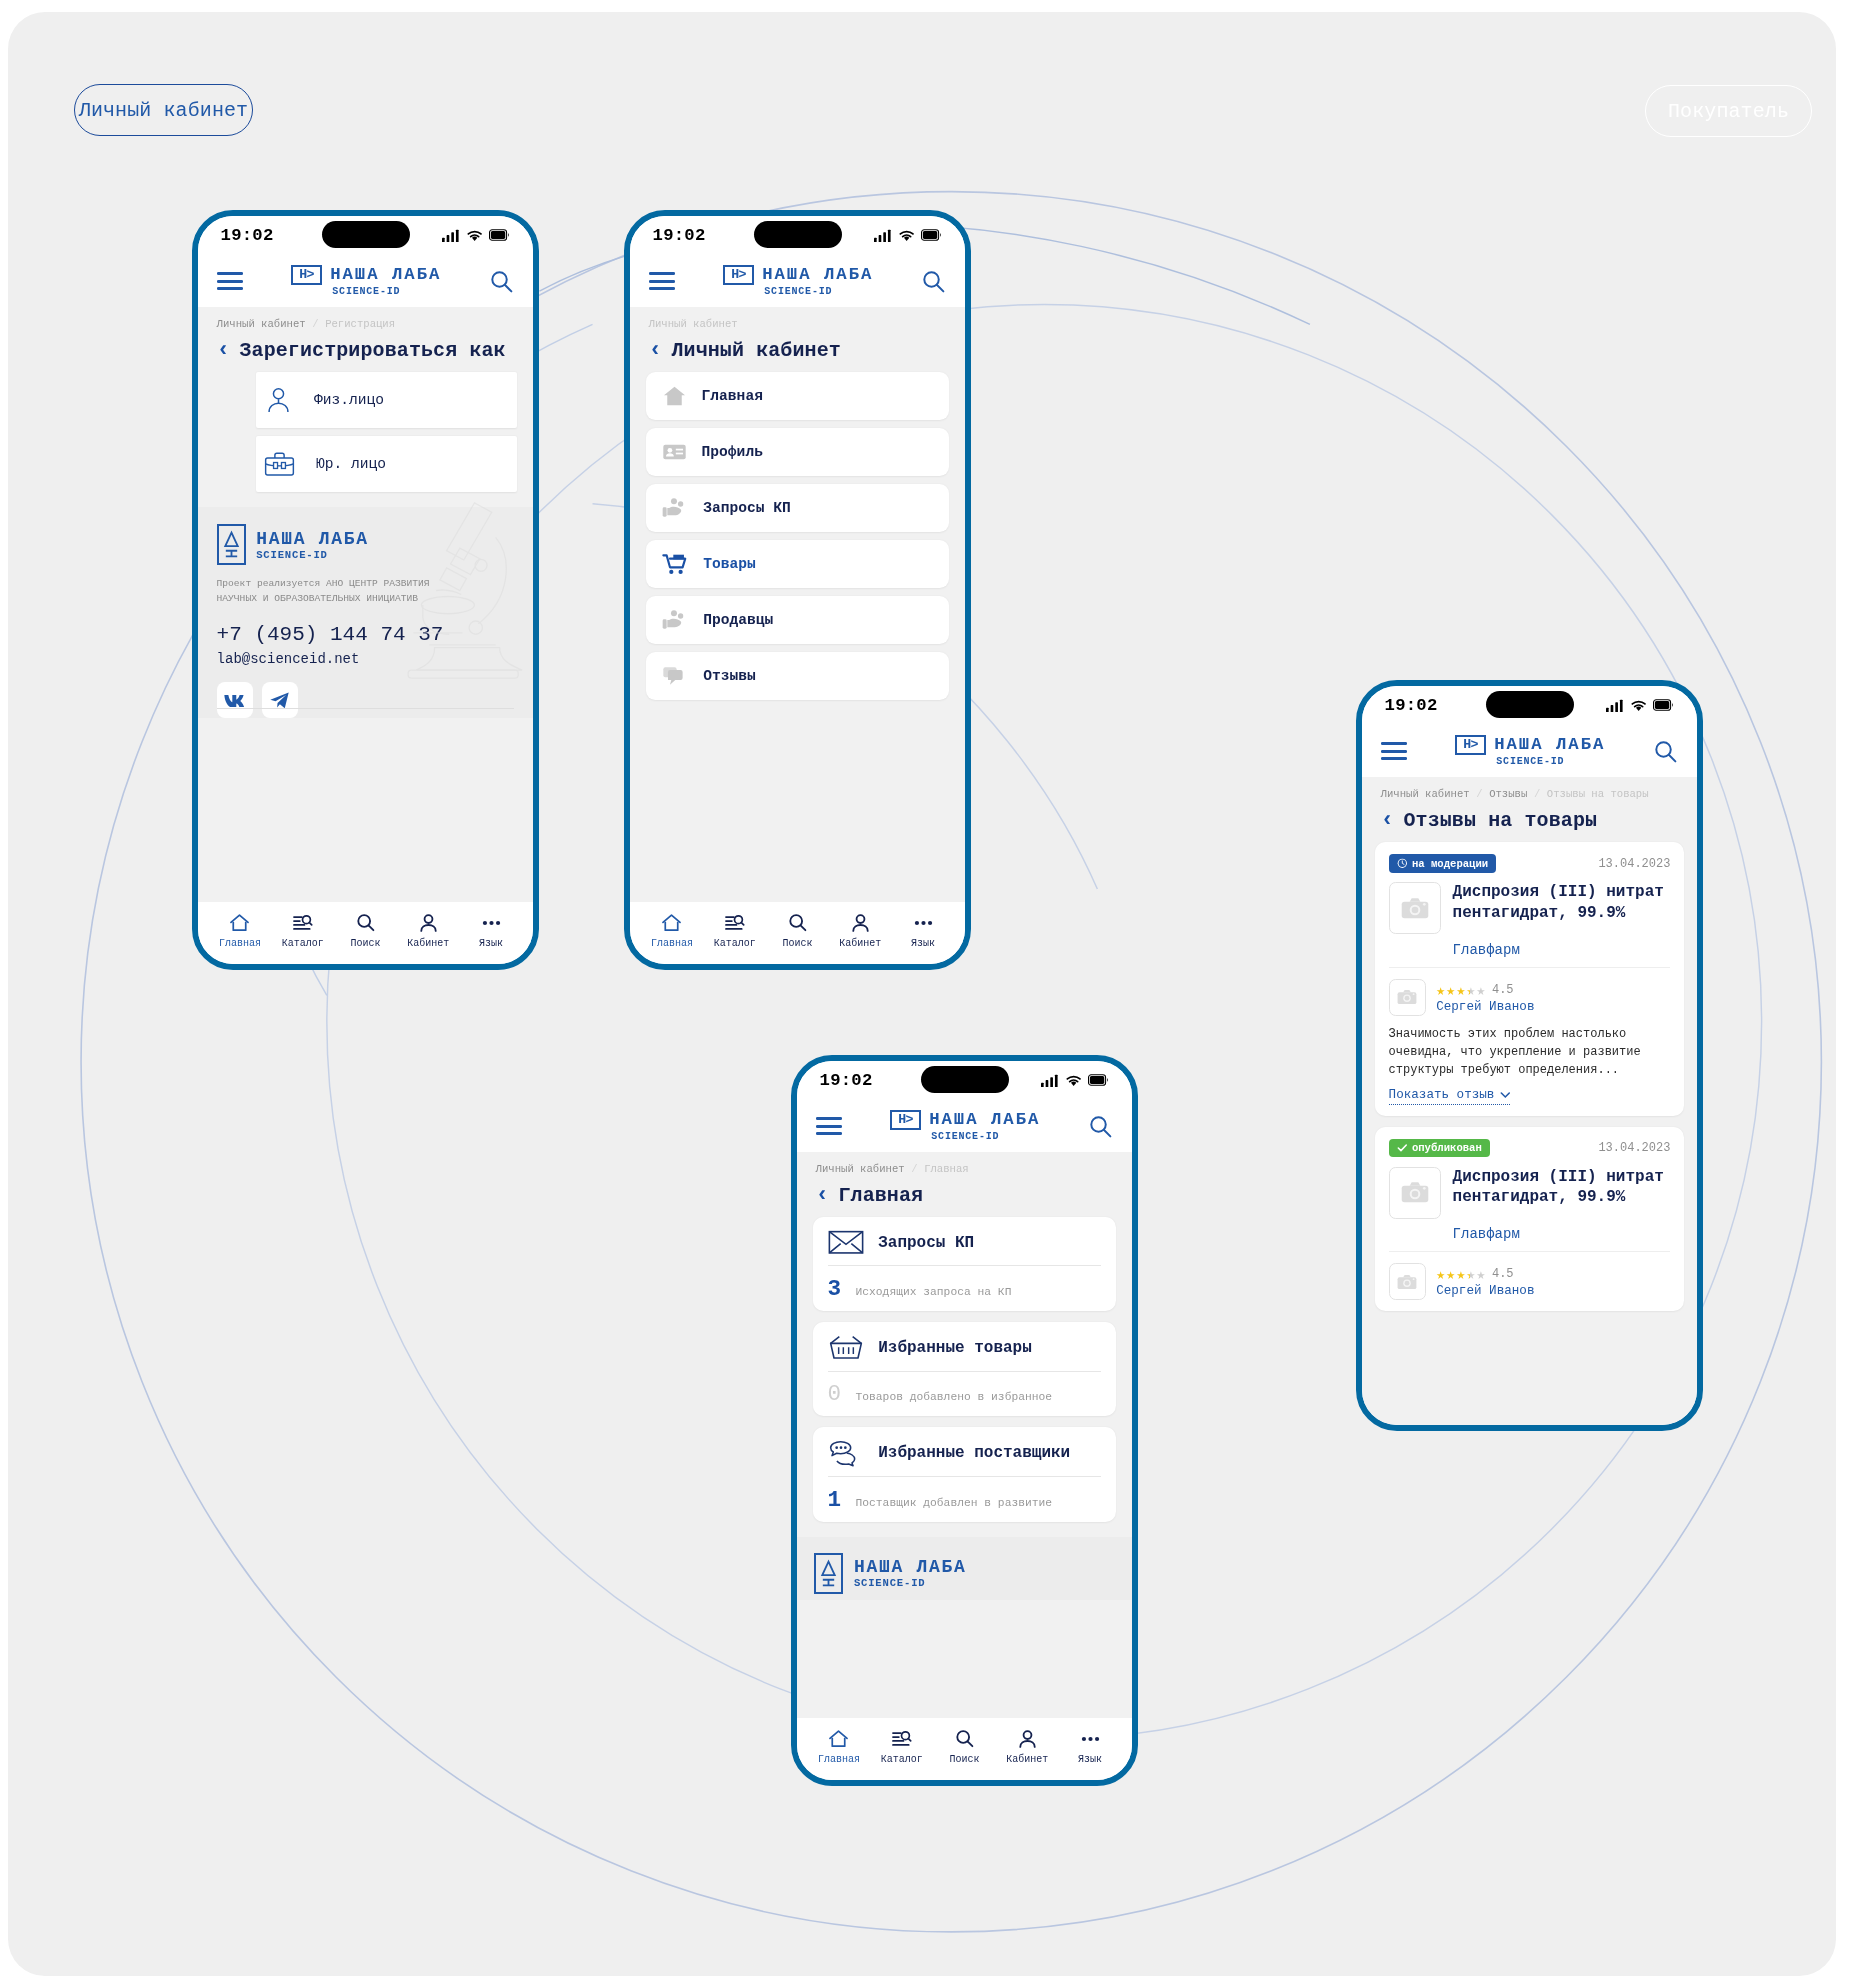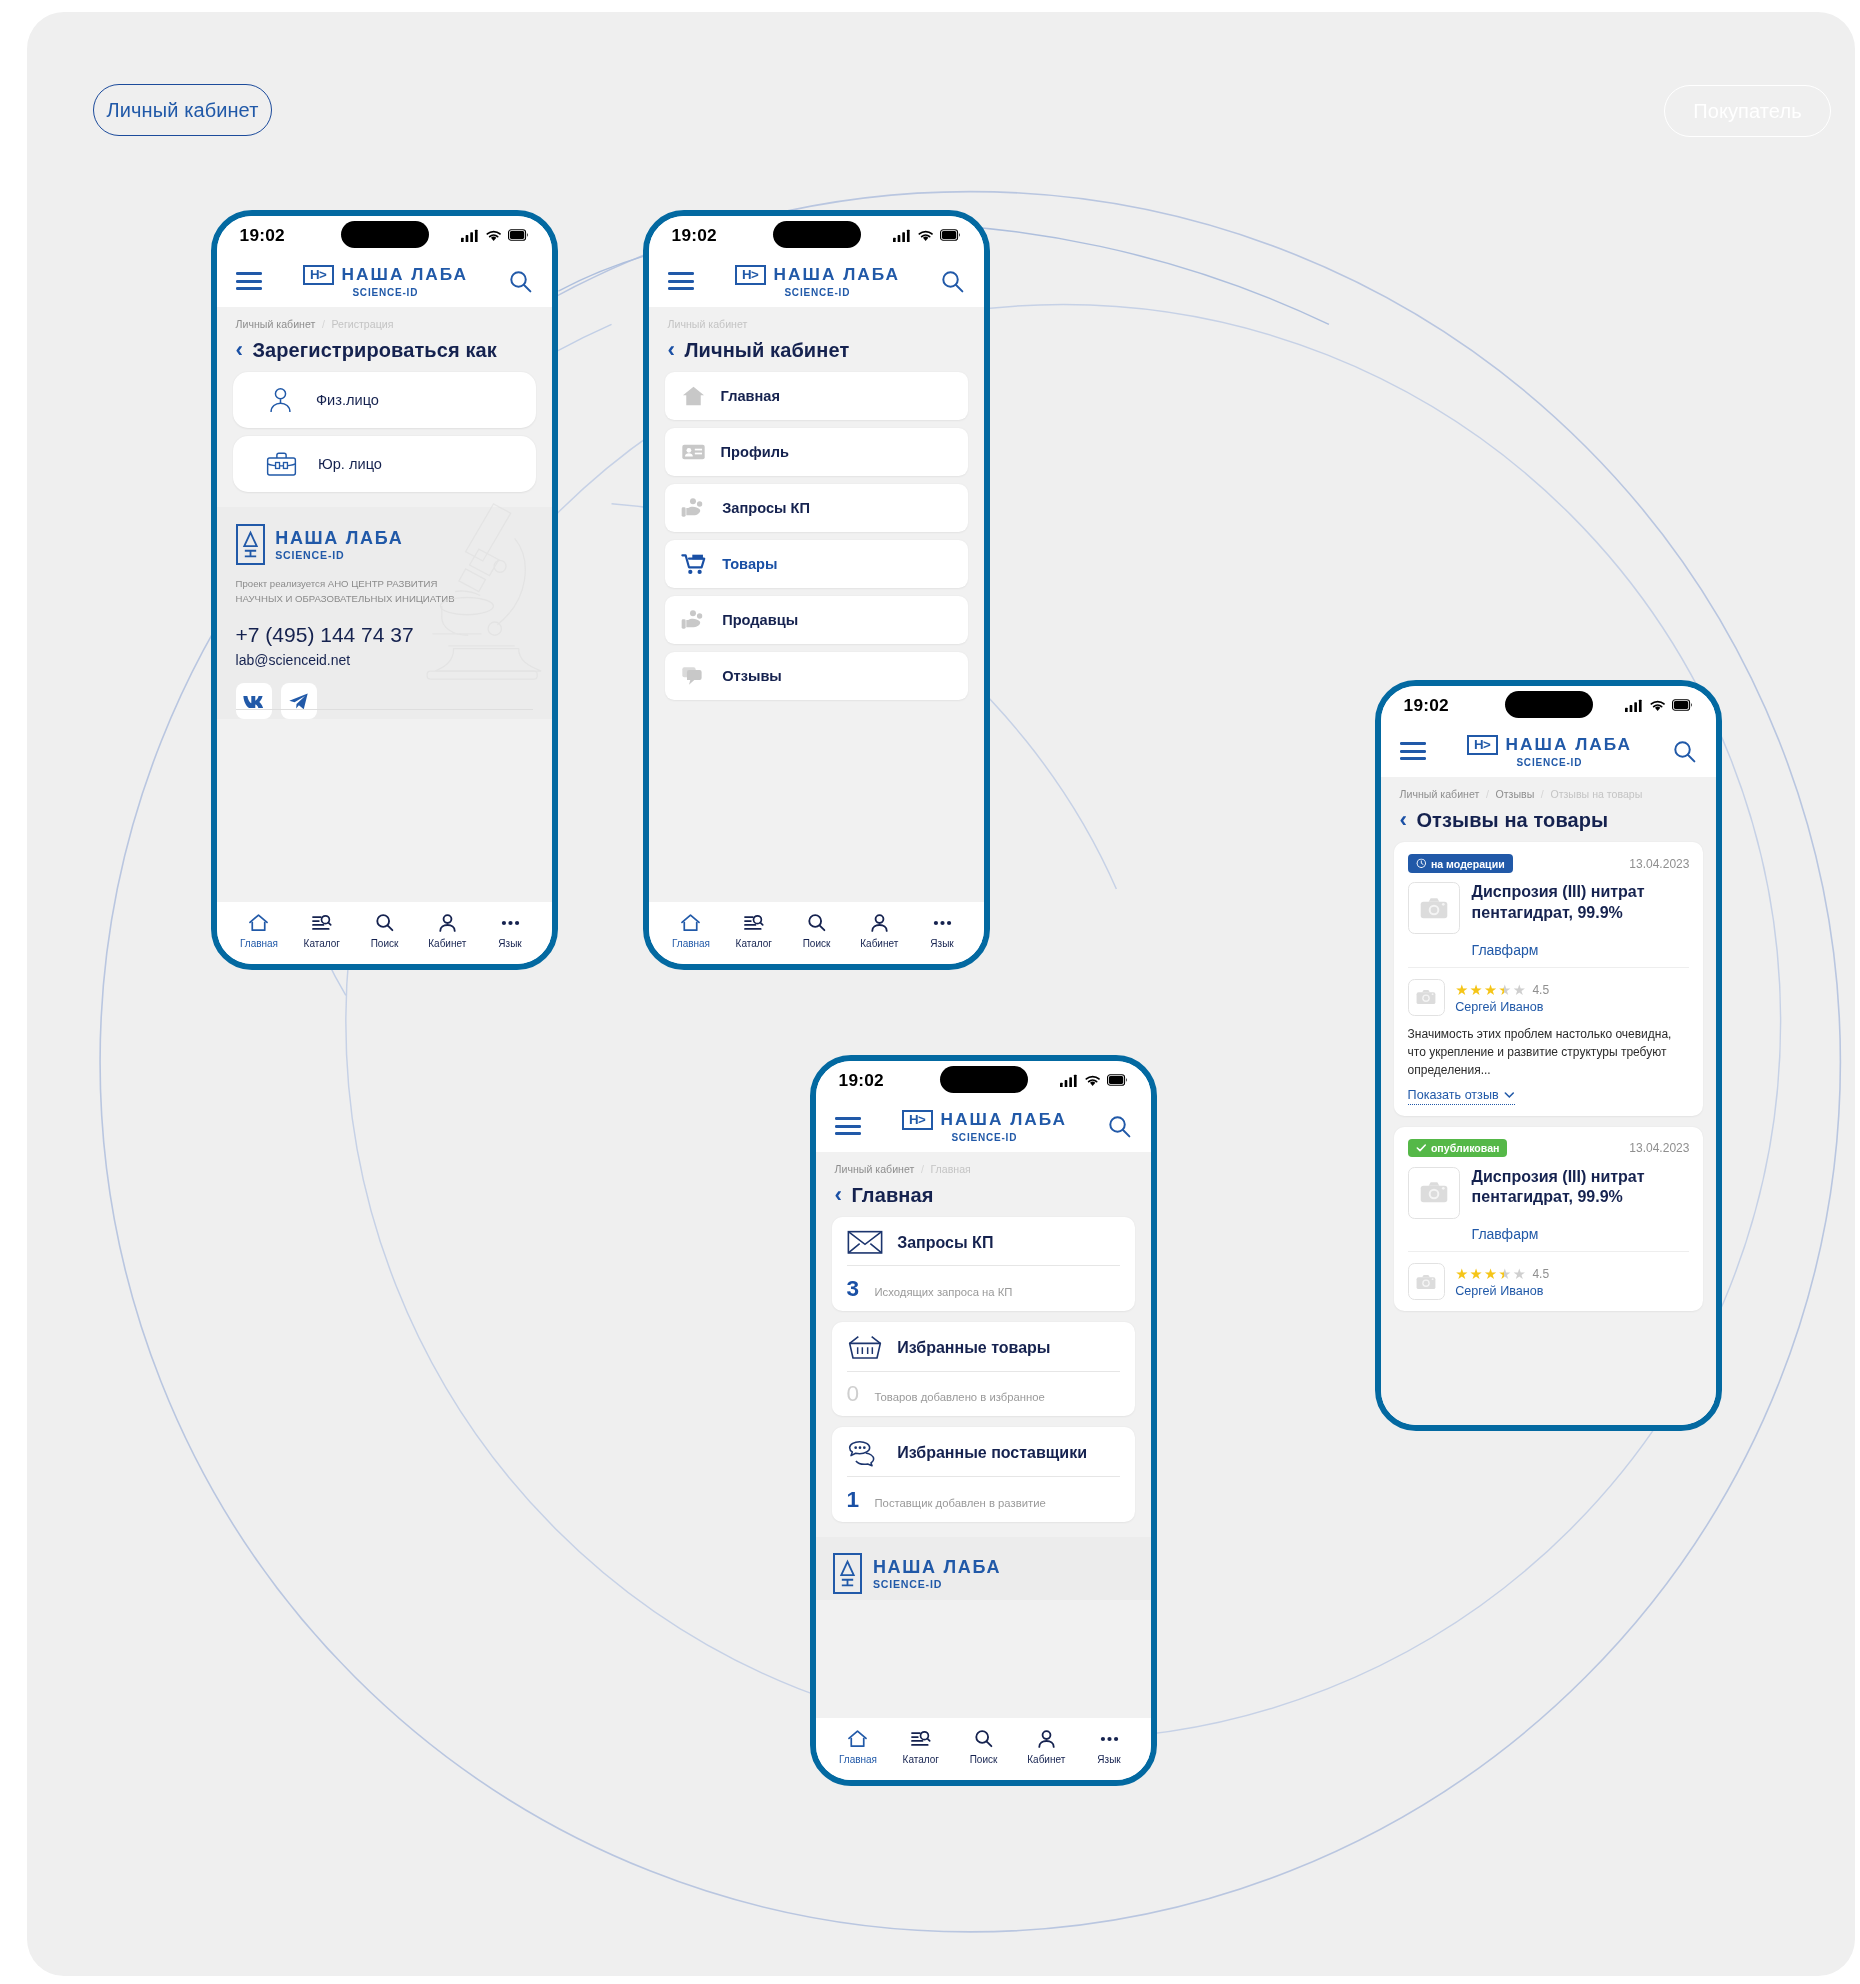--- a/index.html
+++ b/index.html
@@ -11,11 +11,12 @@
   }
   #canvas {
     position: absolute;
-    left: 27px; top: 12px;
+    left: 8px; top: 12px;
     width: 1828px; height: 1964px;
     background: #efefef;
     border-radius: 37px;
     overflow: hidden;
+    font-family: Liberation Mono, monospace;
   }
   .bg-arcs { position:absolute; inset:0; pointer-events:none; }
 

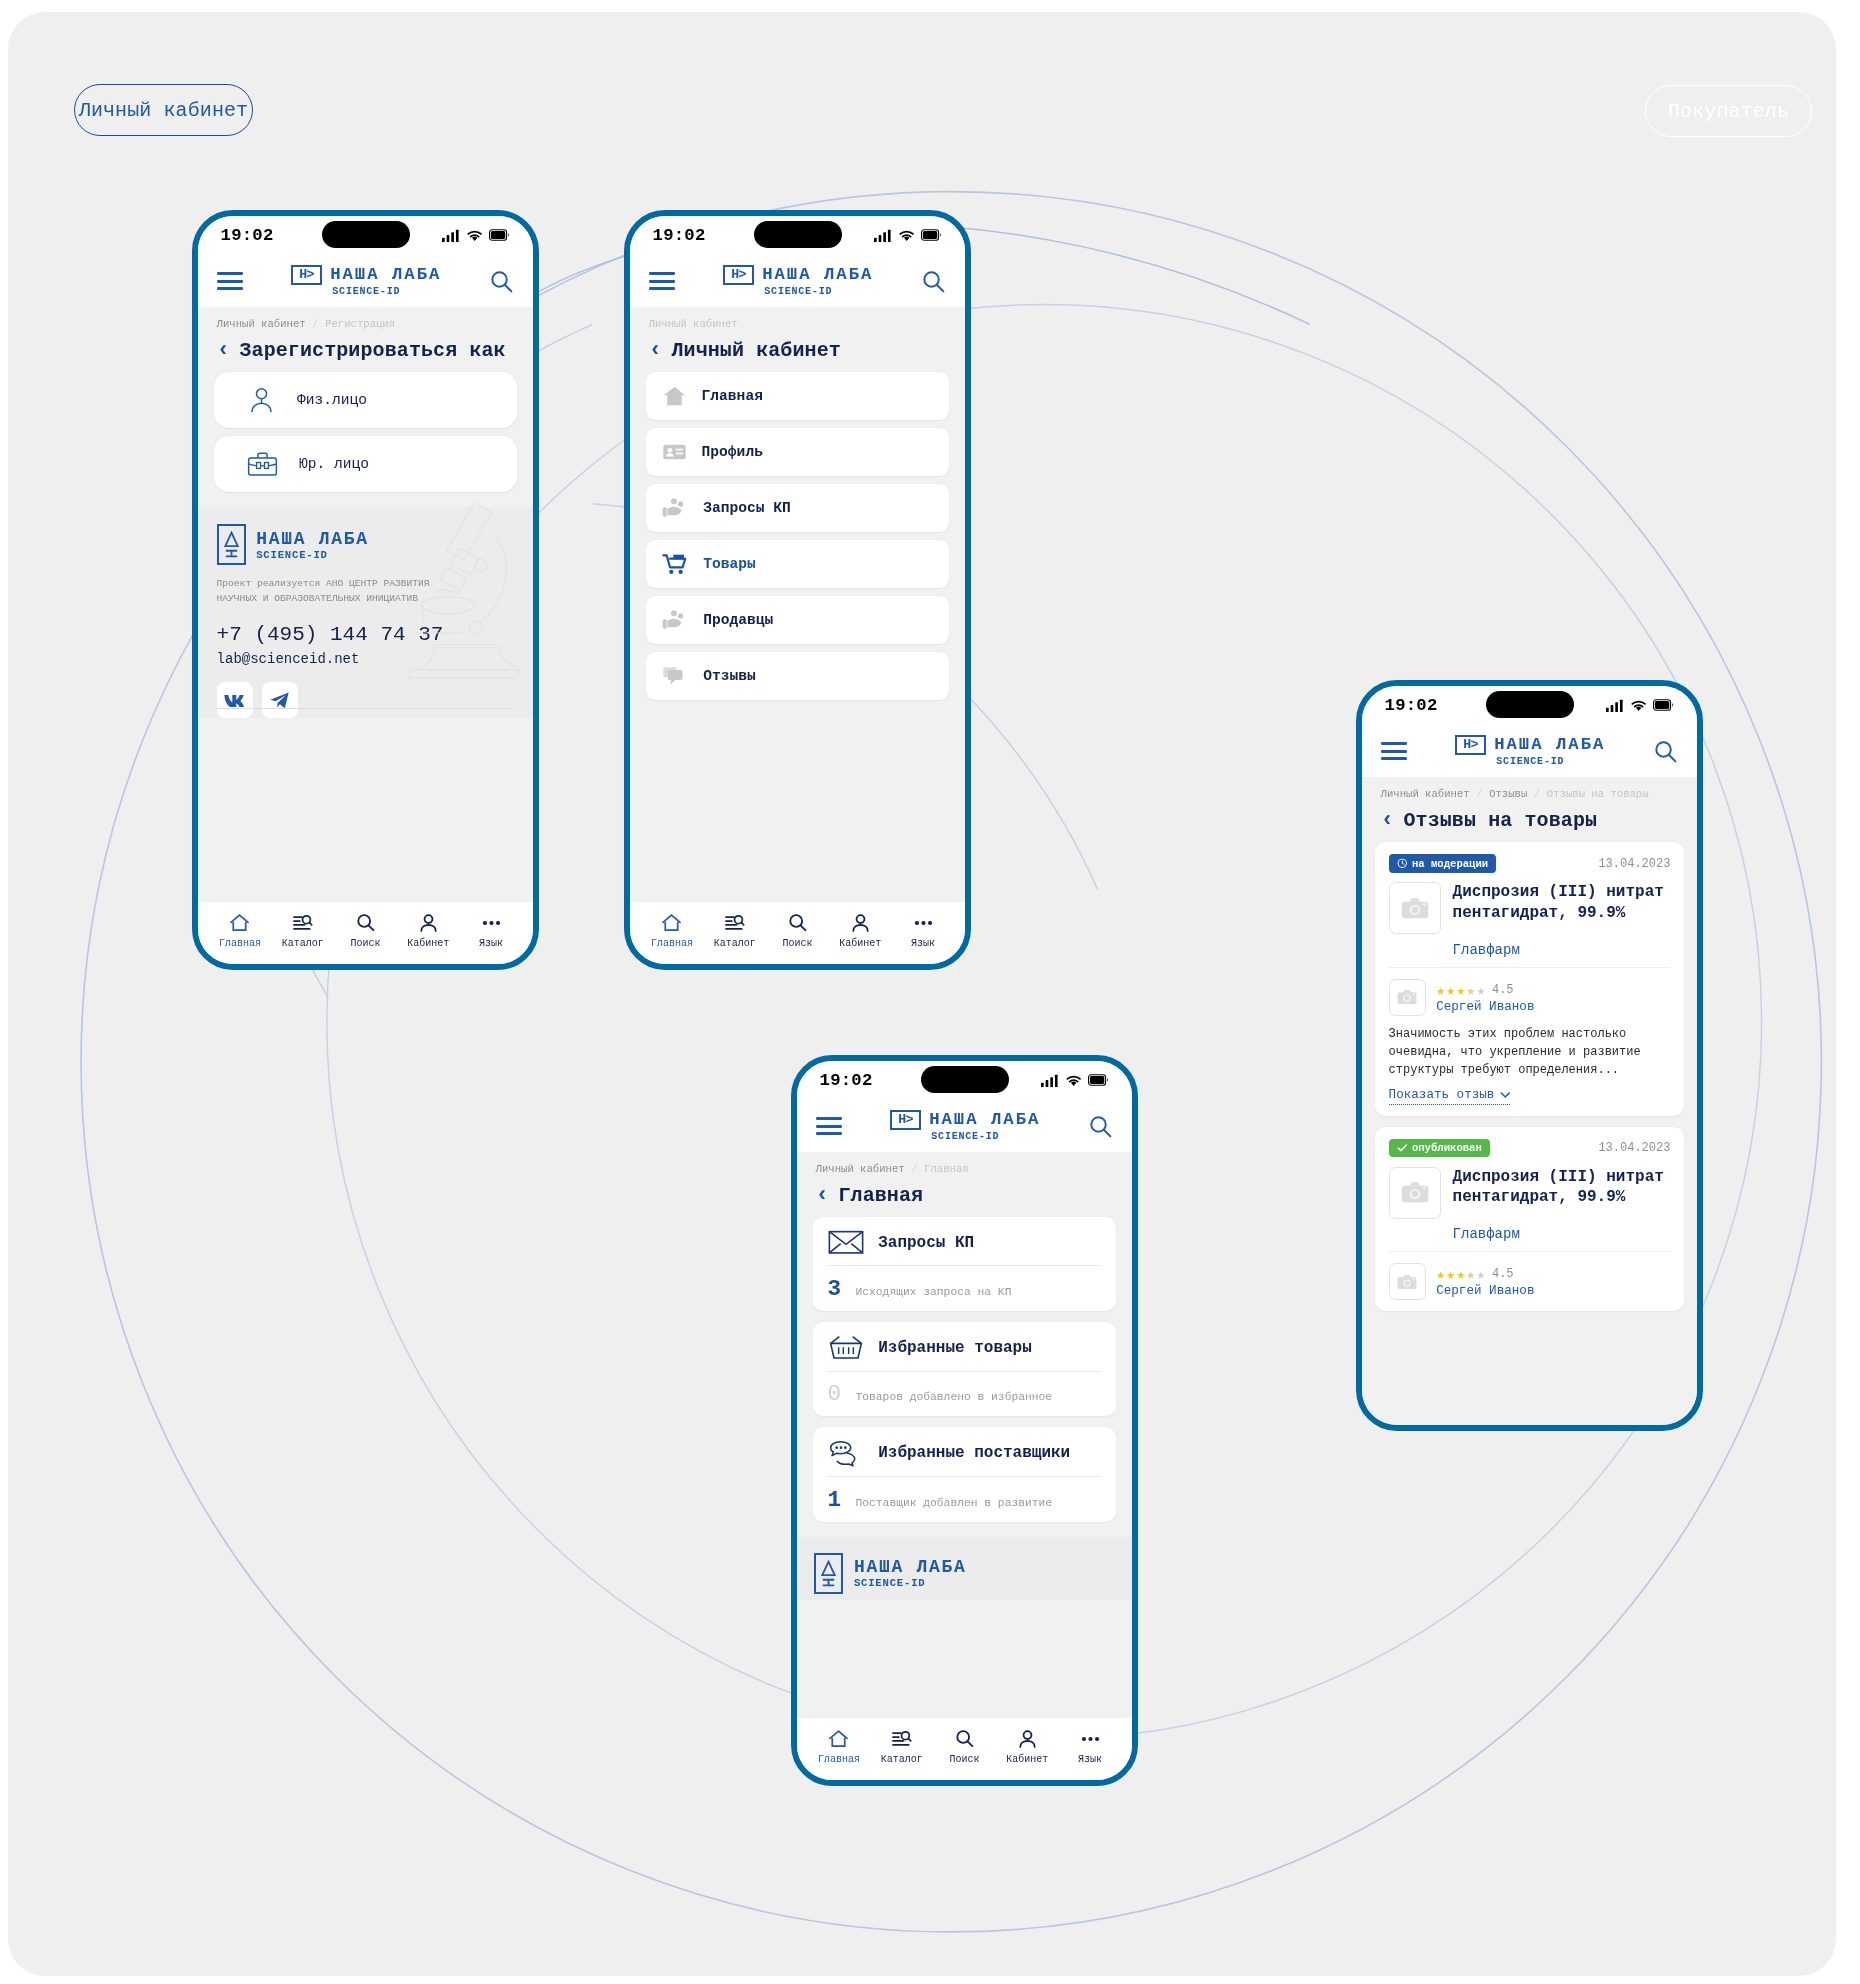--- a/index.html
+++ b/index.html
@@ -101,9 +101,10 @@
 
   
   .choice-card {
-    background:#fff; border-radius: 15px; height: 56px;
-    display:flex; align-items:center; gap: 20px; padding: 0 32px;
+    background:#fff; border-radius: 2px; height: 56px;
+    display:flex; align-items:center; gap: 20px; padding: 0 7px;
     box-shadow: 0 0.7px 2px rgba(0,0,0,.07);
+    margin-left: 42px;
   }
   .choice-card .lbl { font-size: 14.6px; color:#15224f; }
 

